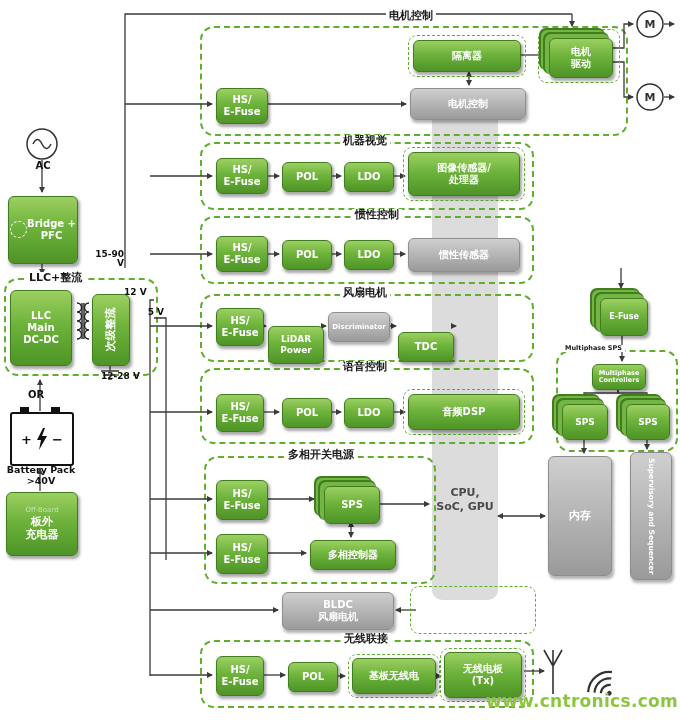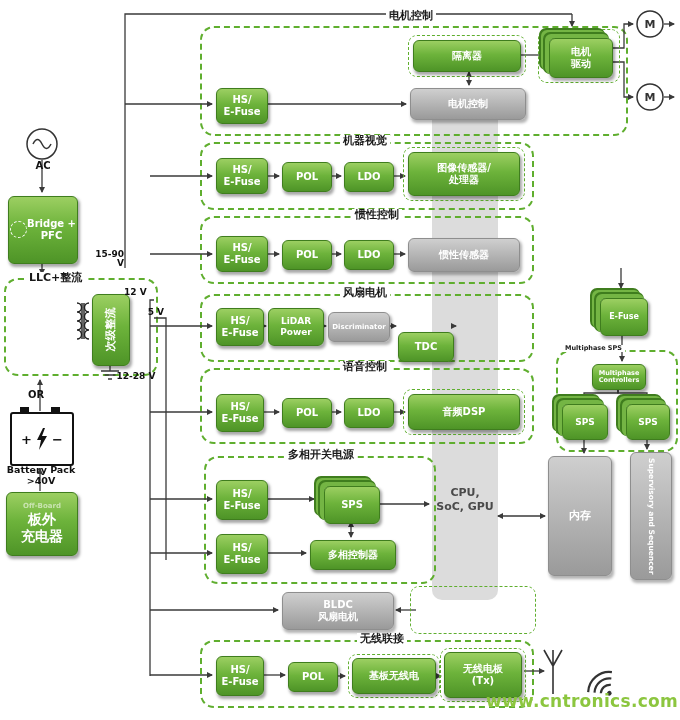--- a/index.html
+++ b/index.html
@@ -183,6 +183,9 @@
     <div>Bridge +
 PFC</div>
   </div>
+  <div class="blk green" style="left:10px;top:290px;width:60px;height:74px">LLC
+Main
+DC-DC</div>
   <div class="blk green" style="left:92px;top:294px;width:36px;height:70px">
     <span class="rot">次级整流</span>
   </div>

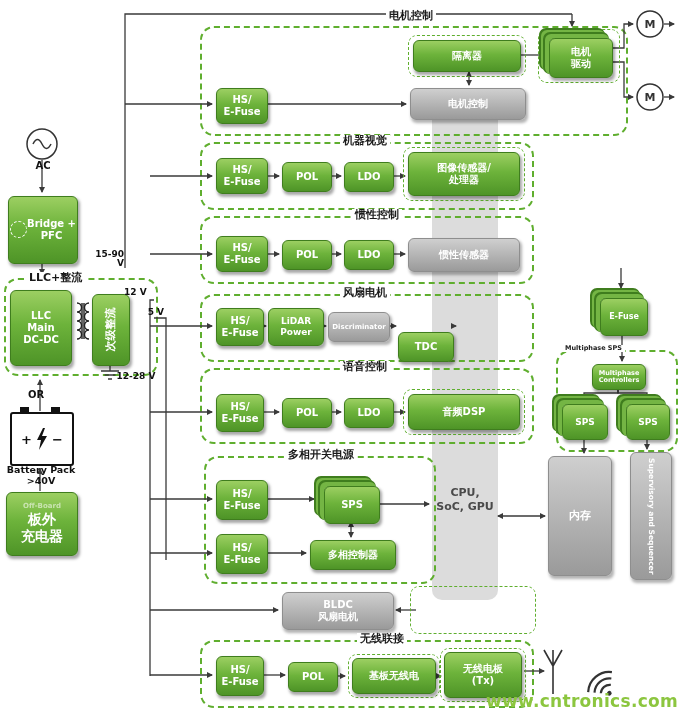--- a/index.html
+++ b/index.html
@@ -234,7 +234,7 @@
 
   <div class="blk green" style="left:216px;top:308px;width:46px;height:36px">HS/
 E-Fuse</div>
-  <div class="blk green" style="left:268px;top:308px;width:54px;height:36px;font-size:9px">LiDAR
+  <div class="blk green" style="left:268px;top:326px;width:54px;height:36px;font-size:9px">LiDAR
 Power</div>
   <div class="blk gray" style="left:328px;top:312px;width:60px;height:28px;font-size:7px">Discriminator</div>
   <div class="blk green" style="left:398px;top:332px;width:54px;height:28px">TDC</div>

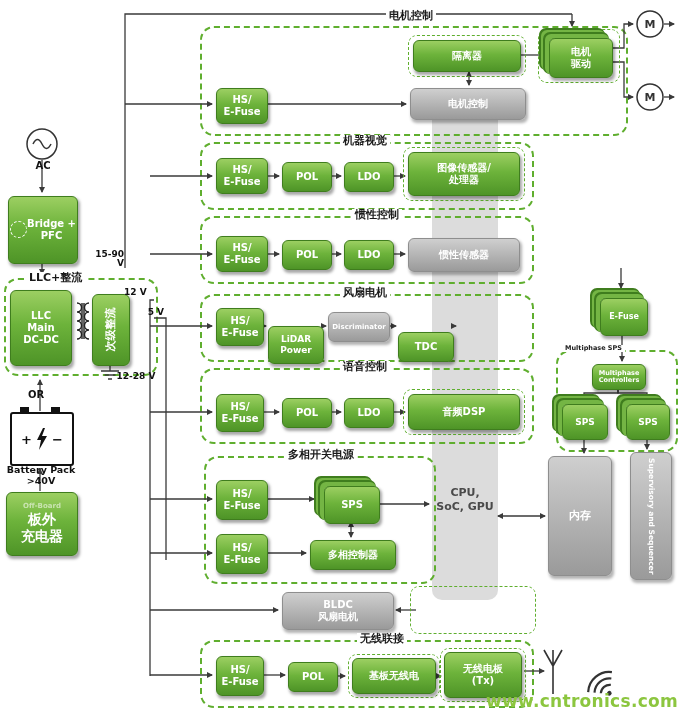--- a/index.html
+++ b/index.html
@@ -210,7 +210,7 @@
   <div class="lbl" style="left:94px;top:250px;width:30px;text-align:right">15-90 V</div>
   <div class="lbl" style="left:124px;top:288px;width:24px;text-align:left">12 V</div>
   <div class="lbl" style="left:140px;top:308px;width:24px;text-align:right">5 V</div>
-  <div class="lbl" style="left:116px;top:372px;width:40px;text-align:center">12-28 V</div>
+  <div class="lbl" style="left:101px;top:372px;width:40px;text-align:left">12-28 V</div>
 
   <div class="blk green" style="left:216px;top:88px;width:50px;height:34px">HS/
 E-Fuse</div>

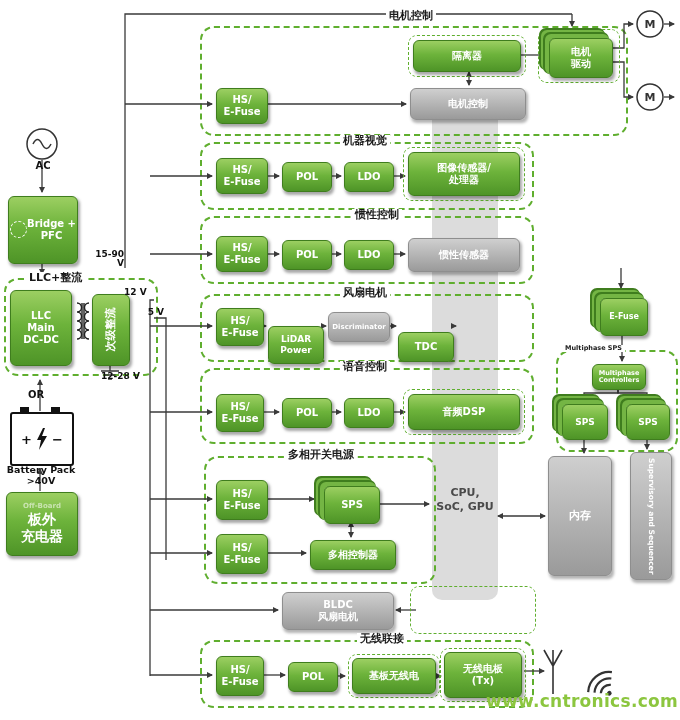--- a/index.html
+++ b/index.html
@@ -33,7 +33,7 @@
   .rot{transform:rotate(-90deg);white-space:nowrap;font-size:11px}
   .vtx{writing-mode:vertical-rl;text-orientation:mixed;font-size:7.5px;line-height:1;white-space:nowrap}
   .bcirc{width:15px;height:15px;border:1.5px dashed #fff;border-radius:50%;margin-bottom:2px}
-  .sub{font-size:7px;opacity:.55;font-weight:bold;line-height:1.1}
+  .sub{font-size:7px;opacity:.55;font-weight:normal;line-height:1.1}
   .wm{position:absolute;left:486px;top:691px;font-size:17px;color:#8cc63f;font-weight:600;
       z-index:5;letter-spacing:.3px}
   .tiny{font-size:6.5px;line-height:1.15}

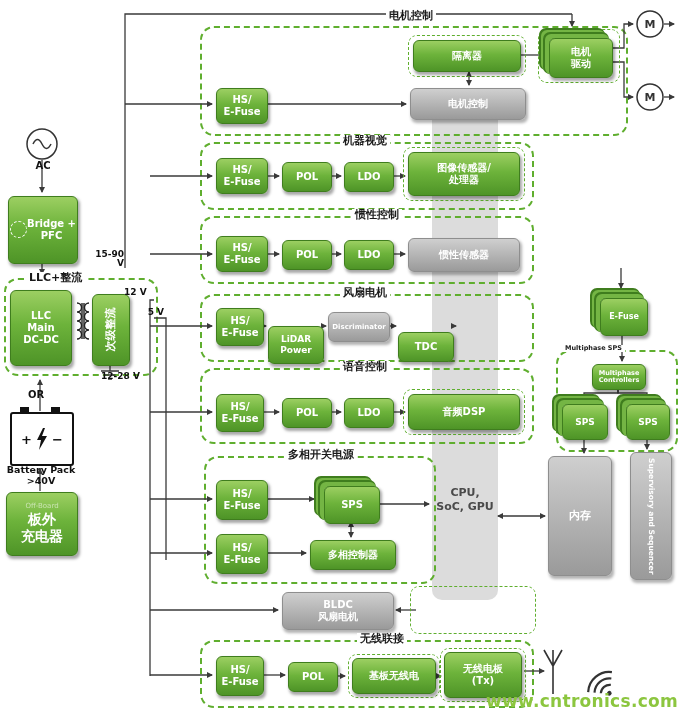--- a/index.html
+++ b/index.html
@@ -203,7 +203,7 @@
 &gt;40V</div>
   <div class="blk green" style="left:6px;top:492px;width:70px;height:62px;flex-direction:column">
     <div class="sub">Off-Board</div>
-    <div style="font-size:14px">板外
+    <div style="font-size:11px">板外
 充电器</div>
   </div>
 

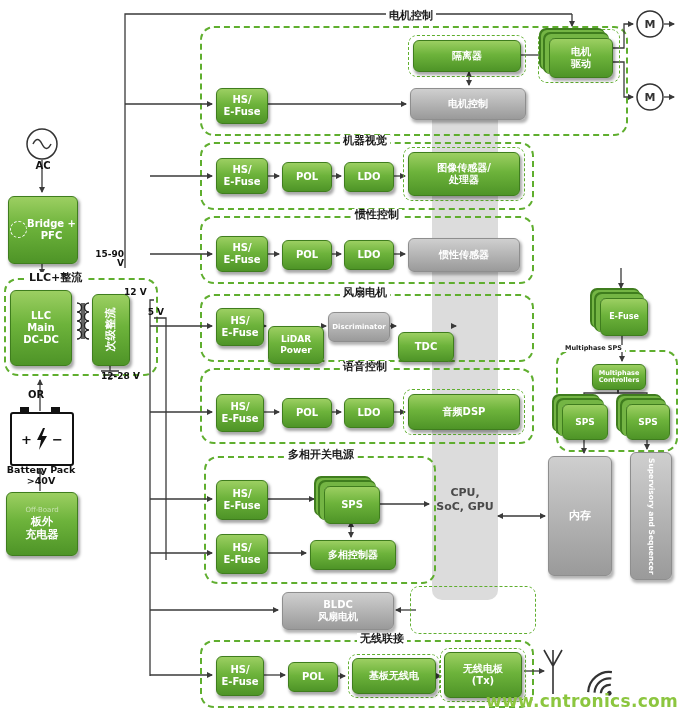--- a/index.html
+++ b/index.html
@@ -173,7 +173,7 @@
   <div class="sect-title" style="left:340px;top:287px">风扇电机</div>
   <div class="sect-title" style="left:340px;top:361px">语音控制</div>
   <div class="sect-title" style="left:285px;top:449px">多相开关电源</div>
-  <div class="sect-title" style="left:357px;top:633px">无线联接</div>
+  <div class="sect-title" style="left:341px;top:633px">无线联接</div>
   <div class="sect-title" style="left:26px;top:272px">LLC+整流</div>
   <div class="sect-title tiny" style="left:562px;top:345px">Multiphase SPS</div>
 

